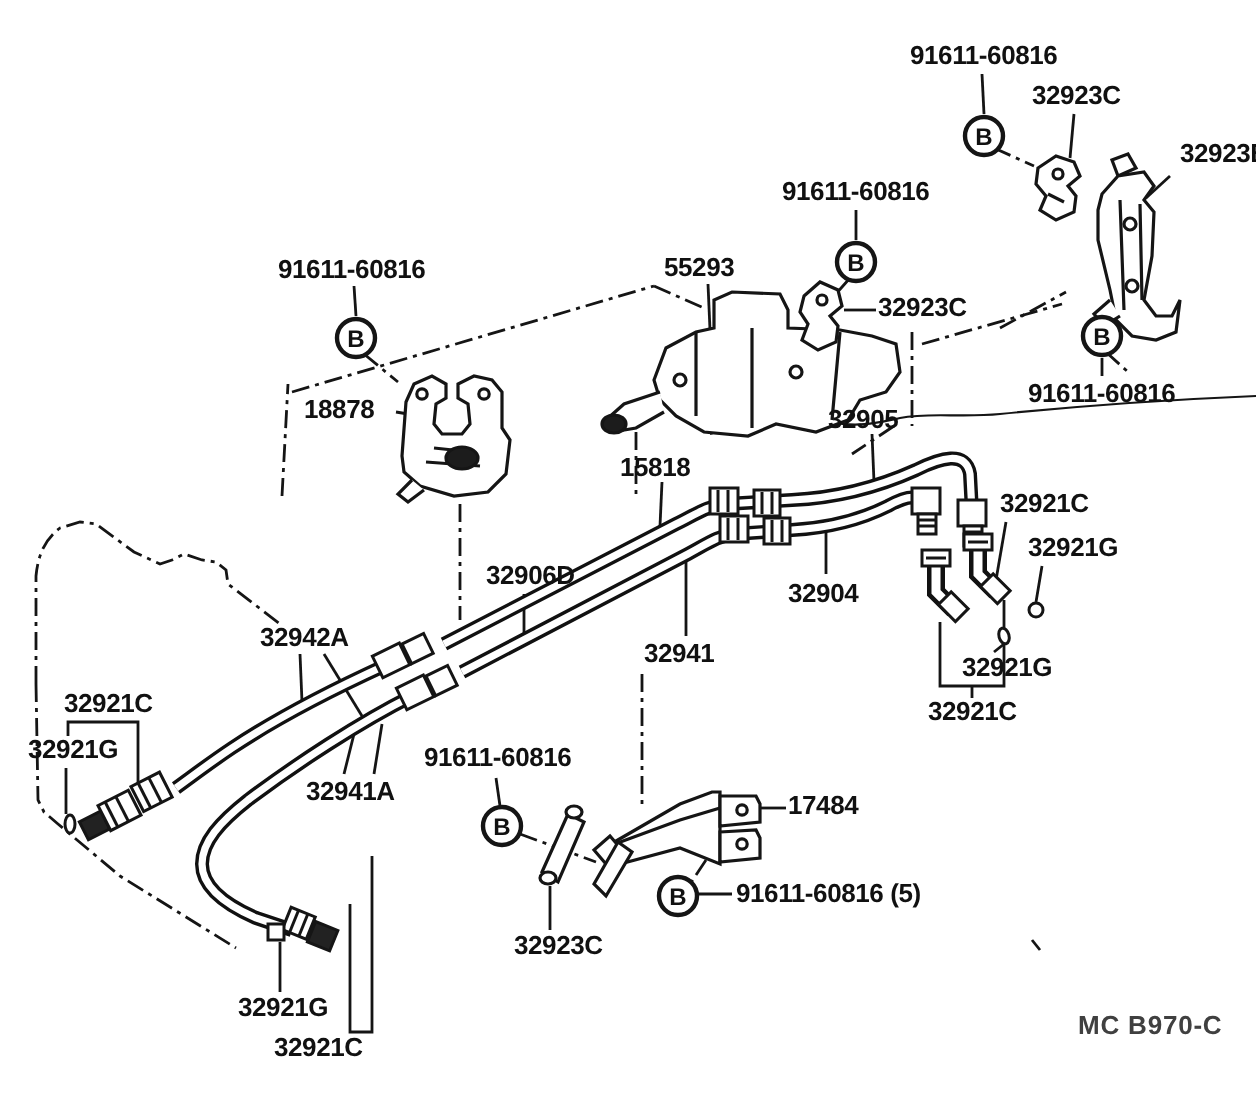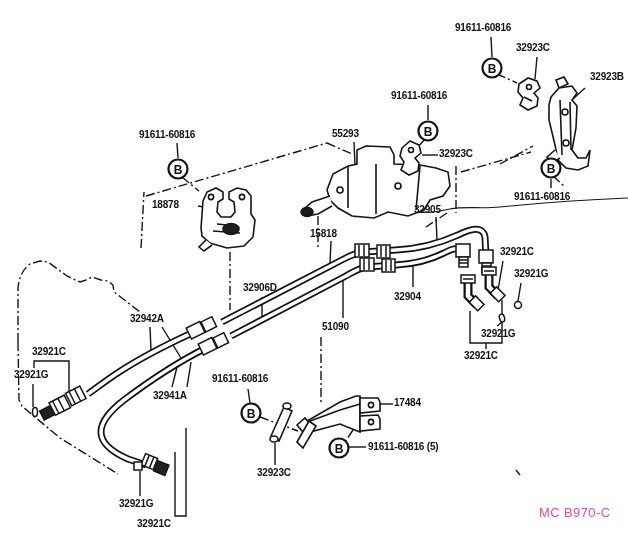--- a/index.html
+++ b/index.html
@@ -6,7 +6,7 @@
   #stage{position:relative;width:628px;height:560px;background:#ffffff;overflow:hidden;
          font-family:"Liberation Sans",sans-serif;}
   #art{position:absolute;left:0;top:0;}
-  .plabel{position:absolute;font-size:10px;font-weight:bold;color:#111;line-height:14px;
+  .plabel{position:absolute;font-size:13px;font-weight:bold;color:#111;line-height:14px;
           letter-spacing:-0.2px;white-space:nowrap;cursor:default;}
   .code{position:absolute;font-size:13px;font-weight:normal;color:#ec4899;letter-spacing:0.4px;}
 </style>

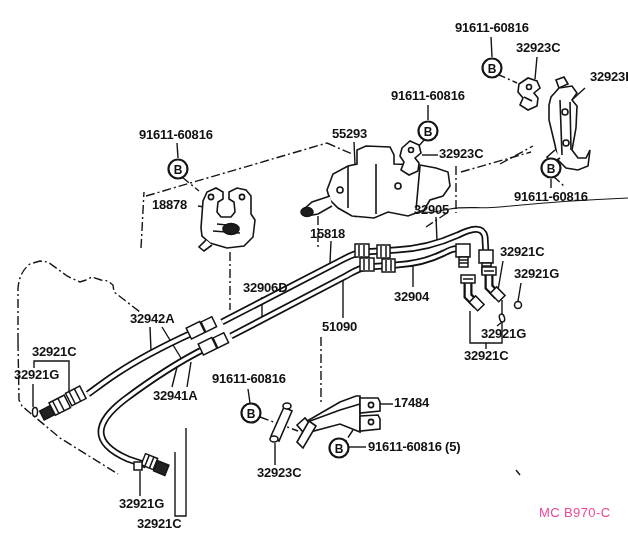--- a/index.html
+++ b/index.html
@@ -246,7 +246,7 @@
 <div class="plabel" style="left:514px;top:267px">32921G</div>
 <div class="plabel" style="left:243px;top:281px">32906D</div>
 <div class="plabel" style="left:394px;top:290px">32904</div>
-<div class="plabel" style="left:322px;top:320px">51090</div>
+<div class="plabel" style="left:322px;top:320px">32941</div>
 <div class="plabel" style="left:130px;top:312px">32942A</div>
 <div class="plabel" style="left:481px;top:327px">32921G</div>
 <div class="plabel" style="left:464px;top:349px">32921C</div>

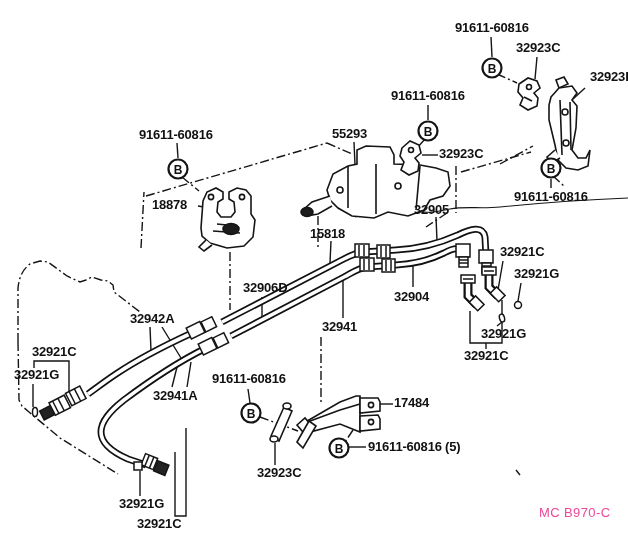--- a/index.html
+++ b/index.html
@@ -8,7 +8,7 @@
   #art{position:absolute;left:0;top:0;}
   .plabel{position:absolute;font-size:13px;font-weight:bold;color:#111;line-height:14px;
           letter-spacing:-0.2px;white-space:nowrap;cursor:default;}
-  .code{position:absolute;font-size:13px;font-weight:normal;color:#ec4899;letter-spacing:0.4px;}
+  .code{position:absolute;font-size:13px;font-weight:bold;color:#404040;letter-spacing:0.4px;}
 </style>
 </head>
 <body>

